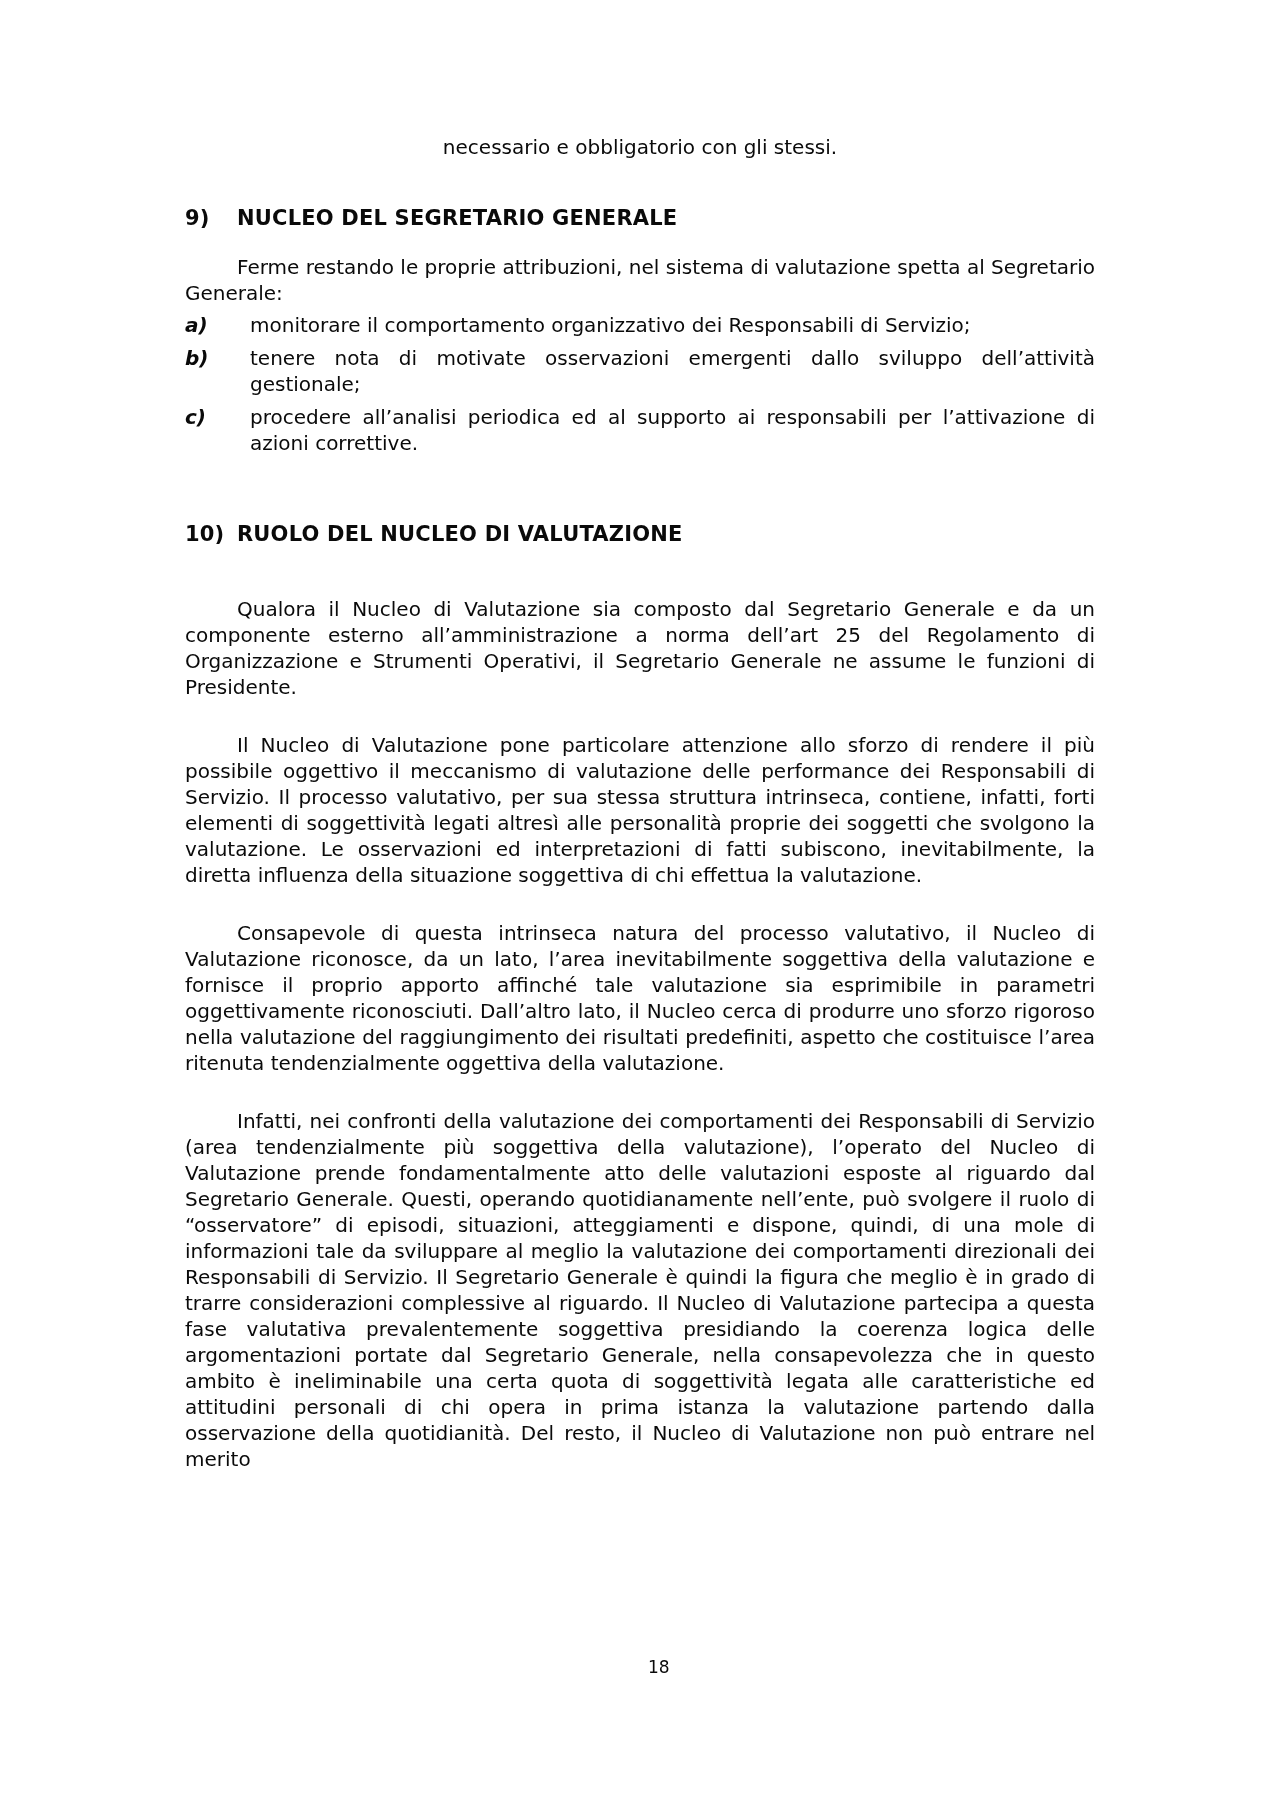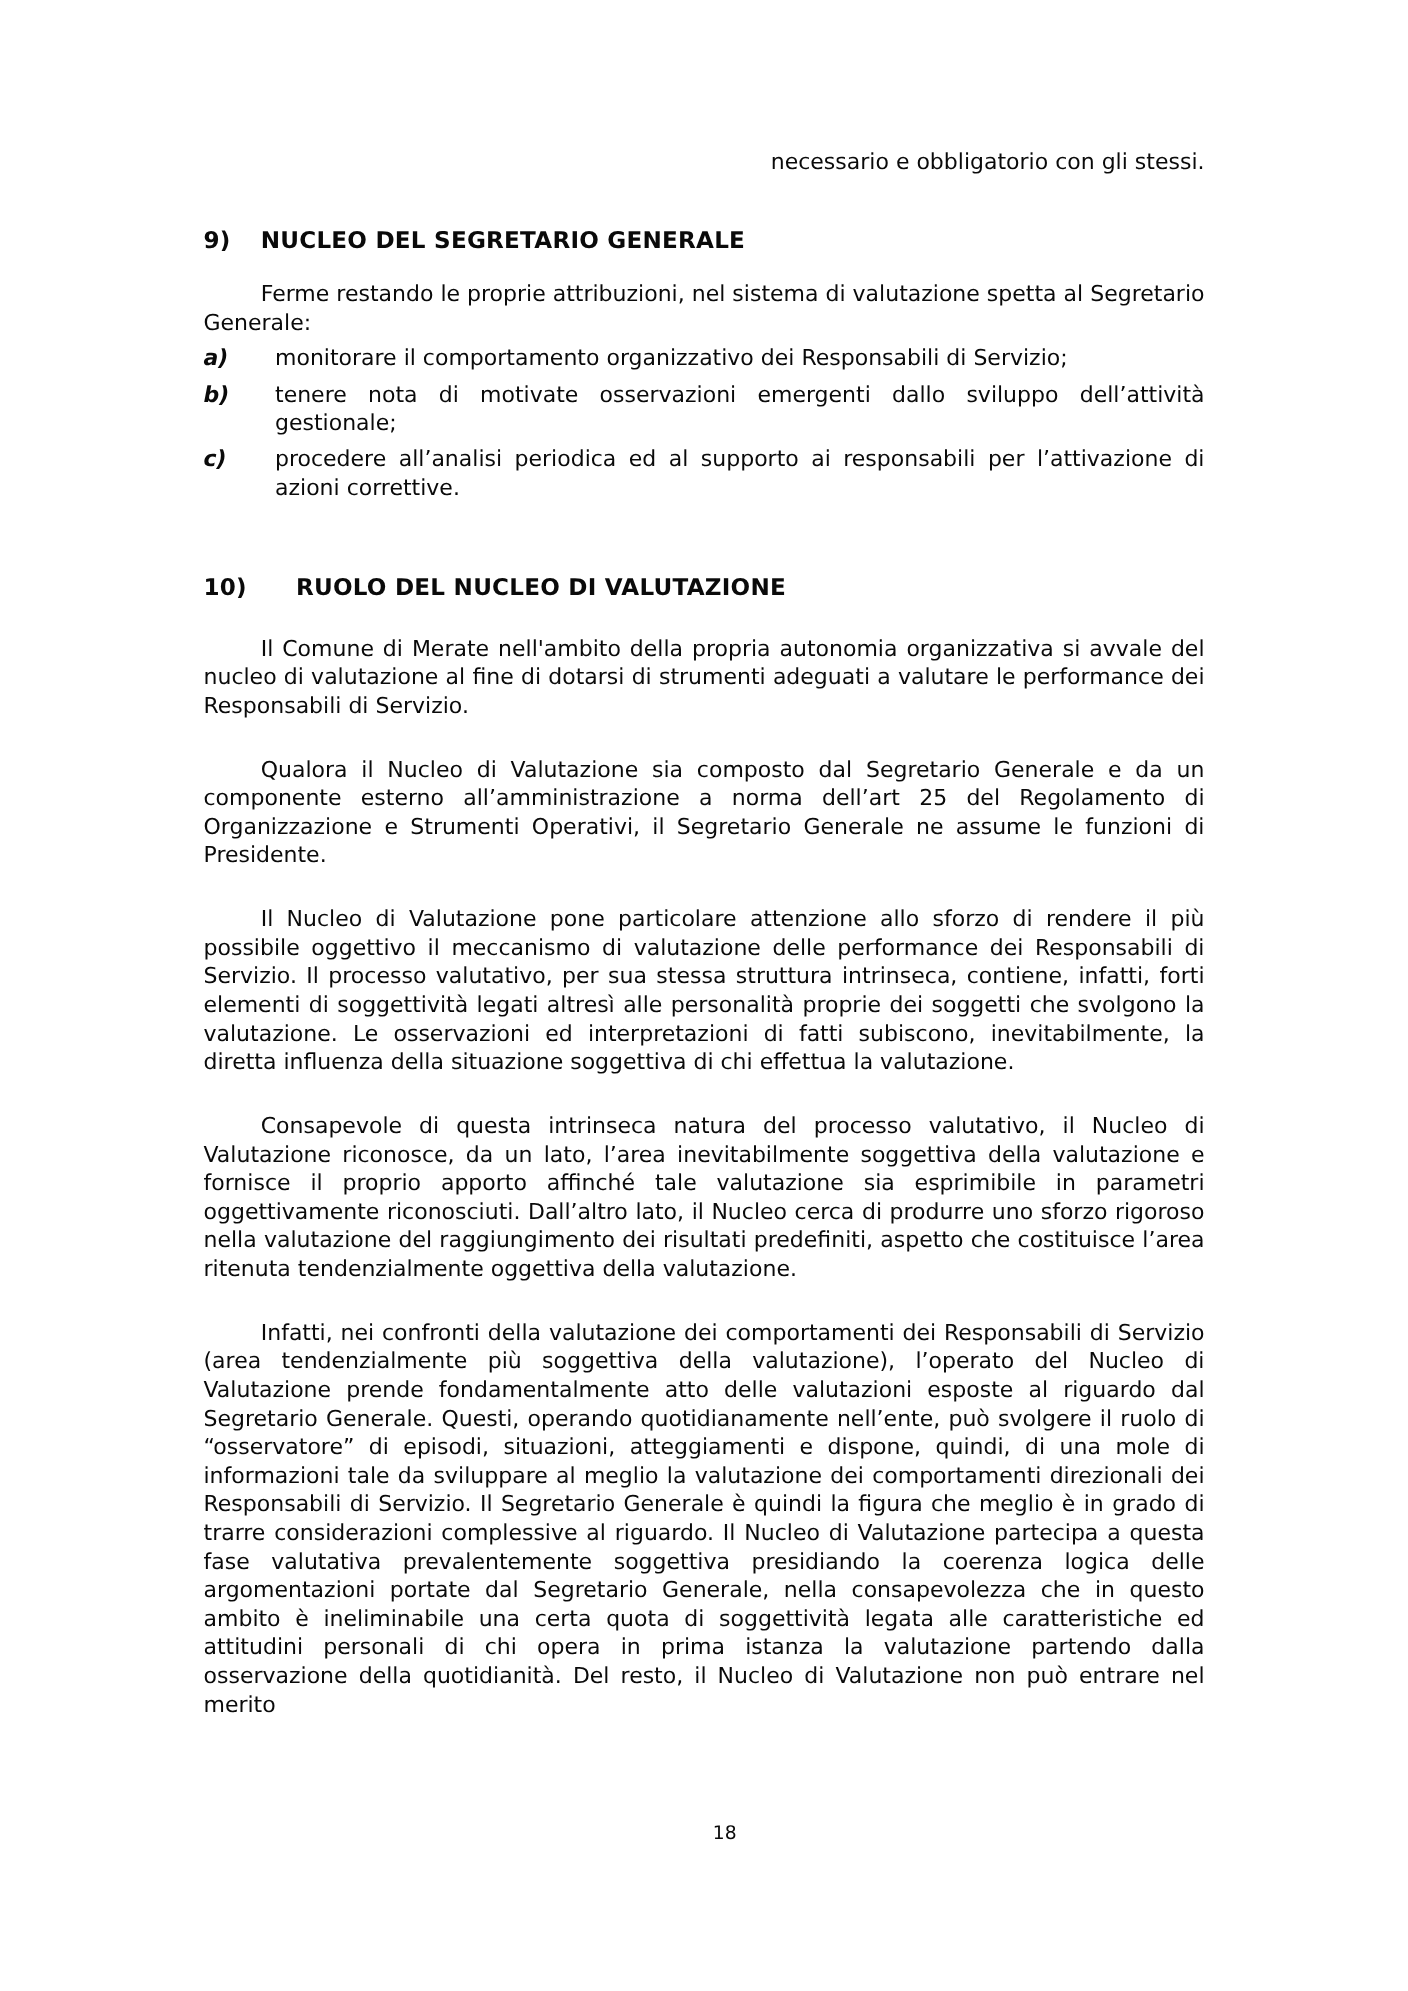--- a/index.html
+++ b/index.html
@@ -29,7 +29,7 @@
     text-align: justify;
   }
   p.continuation {
-    text-align: right;
+    text-align: center;
   }
   .para-indent {
     text-indent: 52px;

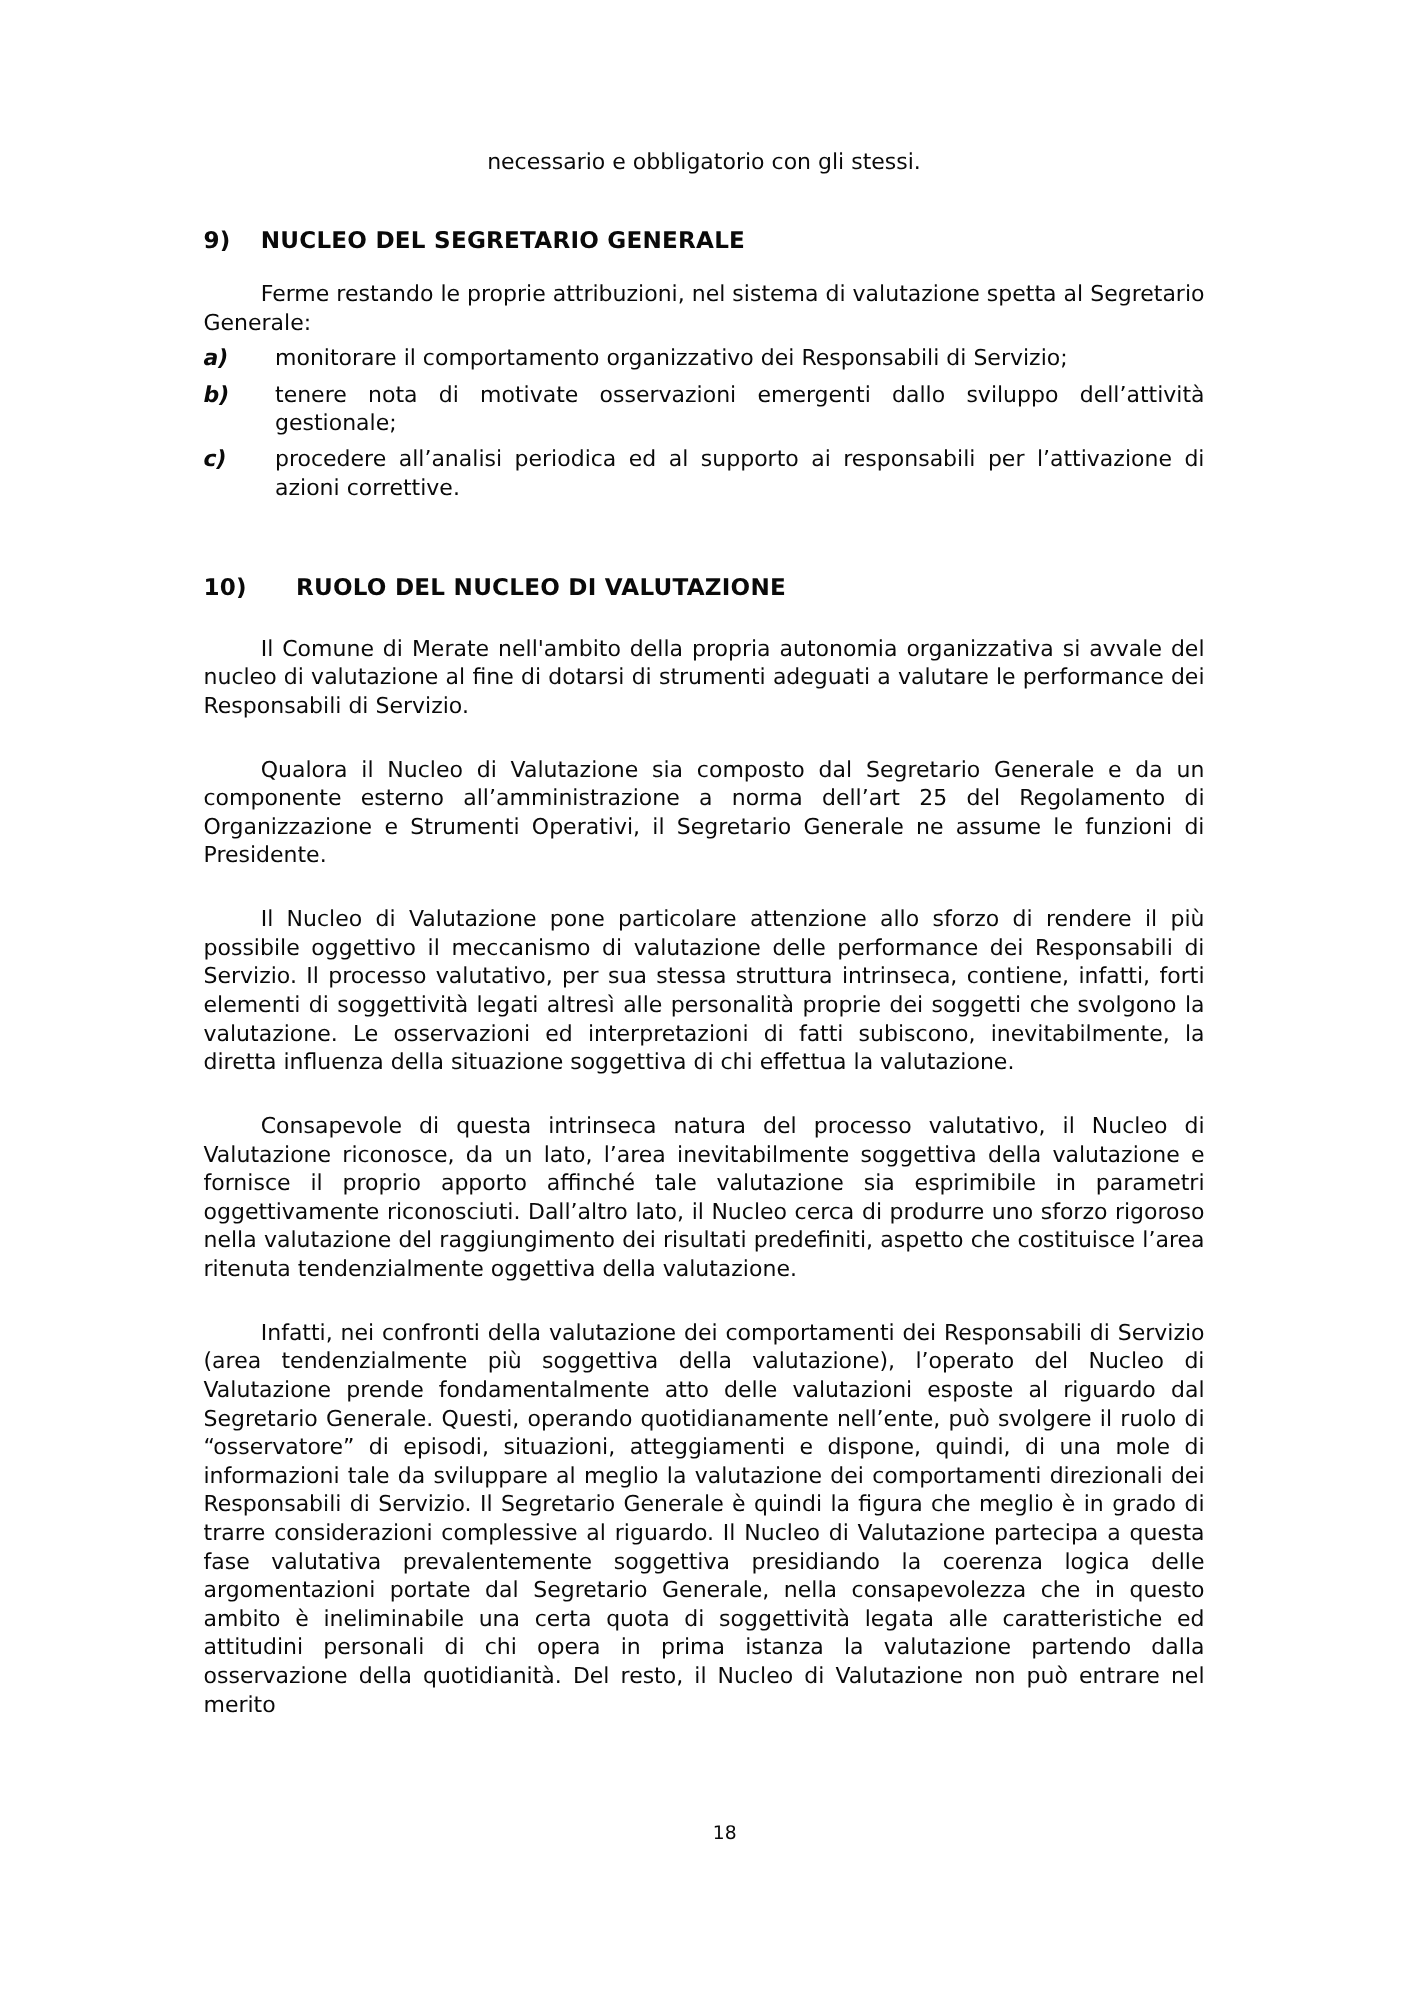--- a/index.html
+++ b/index.html
@@ -50,8 +50,7 @@
   }
   .heading-10 {
     margin-top: 64px;
-    margin-bottom: 28px;
-    gap: 32px;
+    margin-bottom: 48px;
   }
   .list {
     margin-top: 6px;

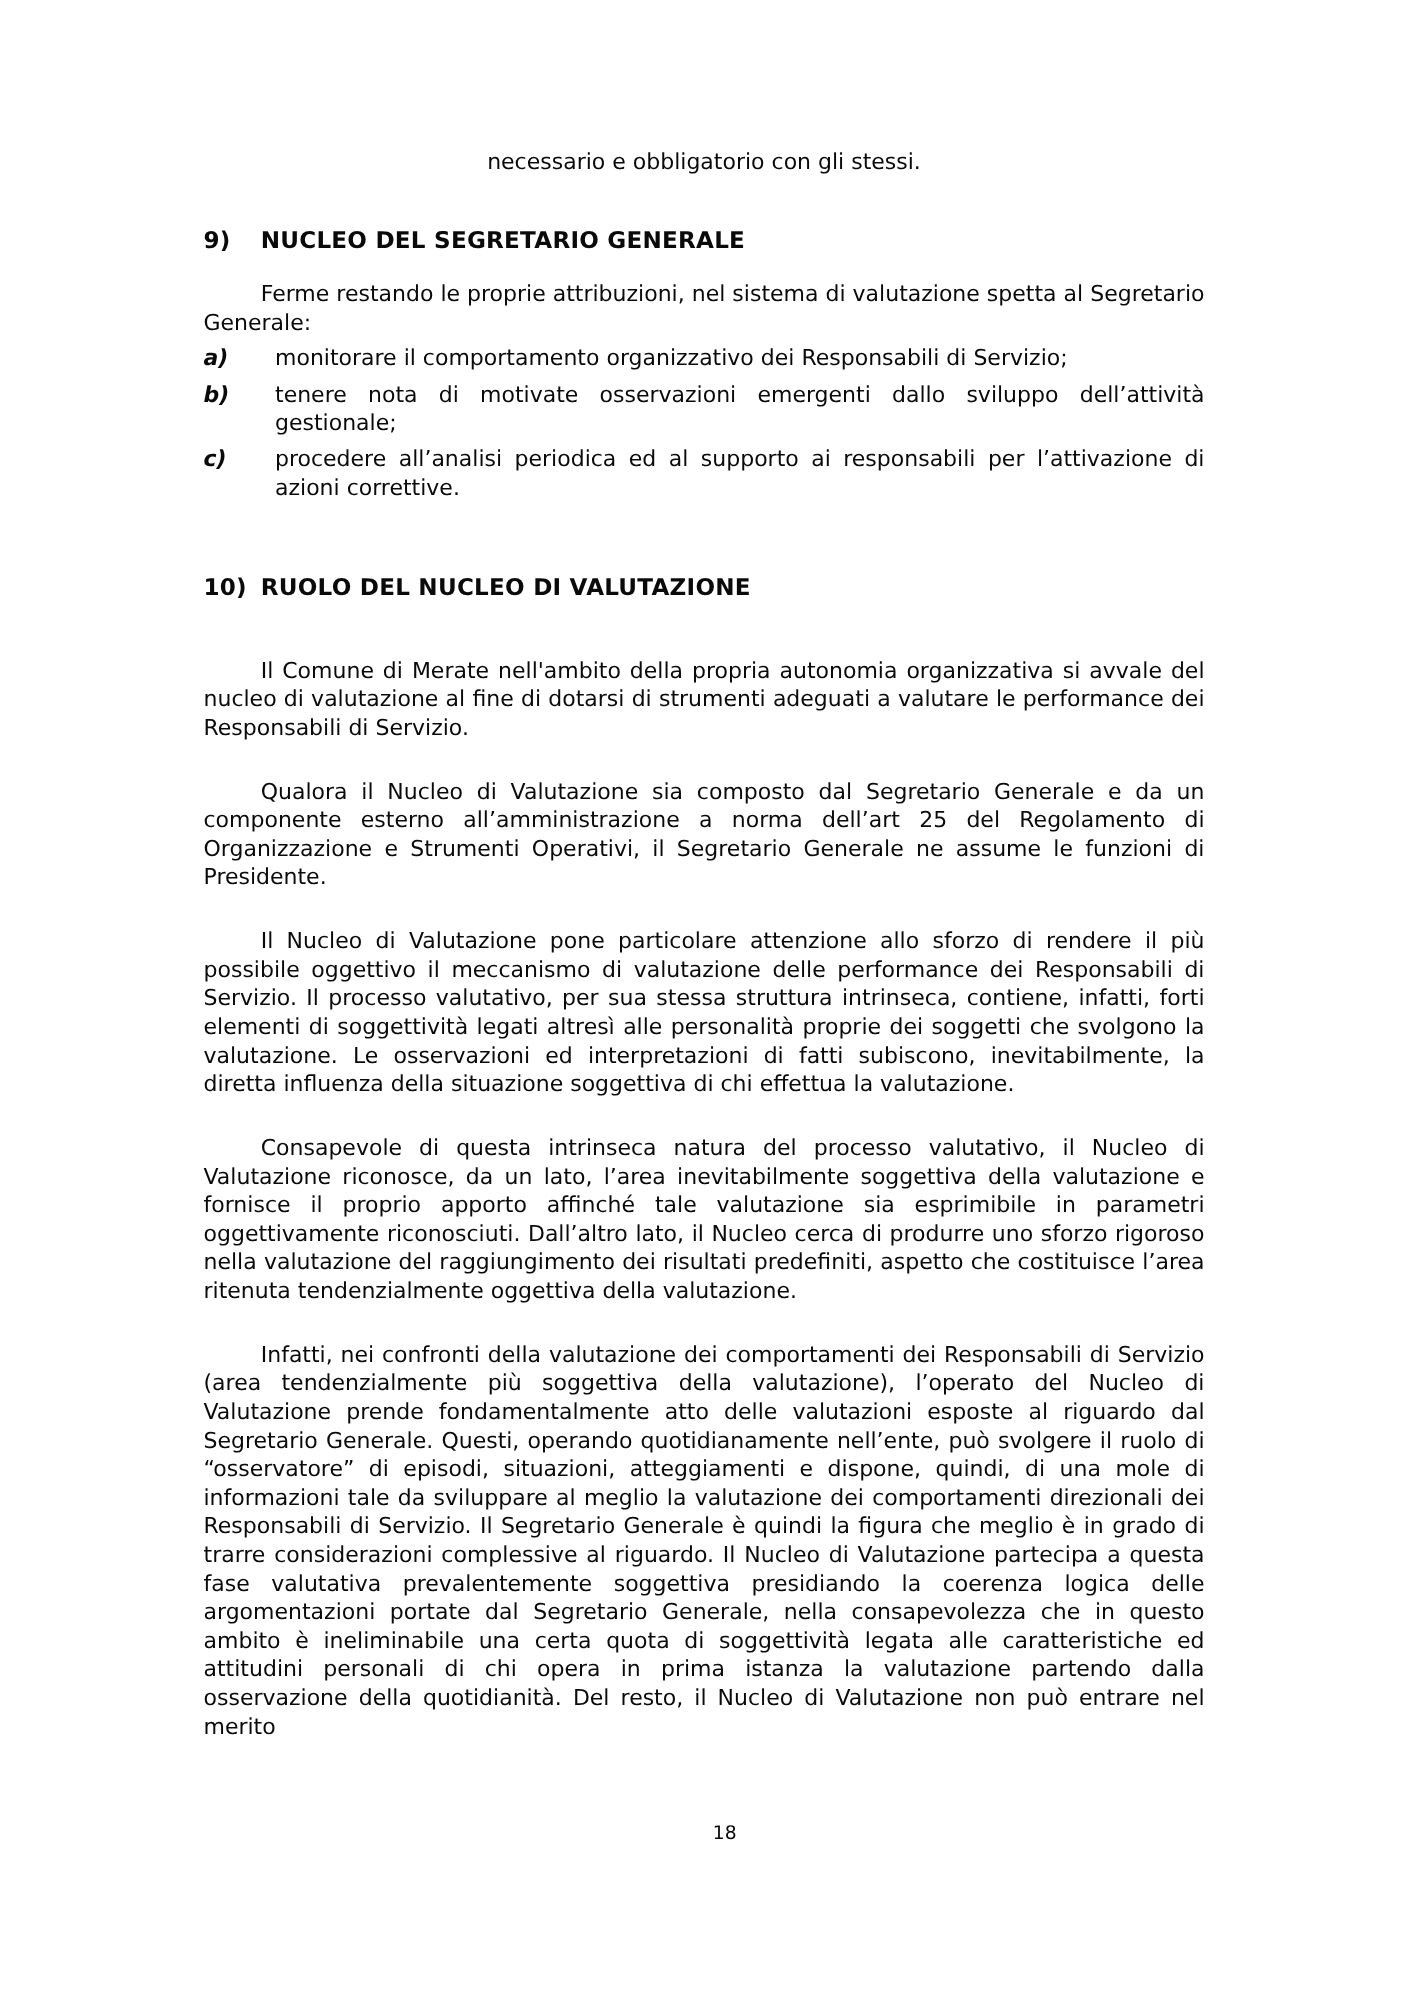--- a/index.html
+++ b/index.html
@@ -118,7 +118,6 @@
       <span class="title">RUOLO DEL NUCLEO DI VALUTAZIONE</span>
     </div>
 
-    <p class="para-indent body-para first">Il Comune di Merate nell'ambito della propria autonomia organizzativa si avvale del nucleo di valutazione al fine di dotarsi di strumenti adeguati a valutare le performance dei Responsabili di Servizio.</p>
 
     <p class="para-indent body-para">Qualora il Nucleo di Valutazione sia composto dal Segretario Generale e da un componente esterno all’amministrazione a norma dell’art 25 del Regolamento di Organizzazione e Strumenti Operativi, il Segretario Generale ne assume le funzioni di Presidente.</p>
 

